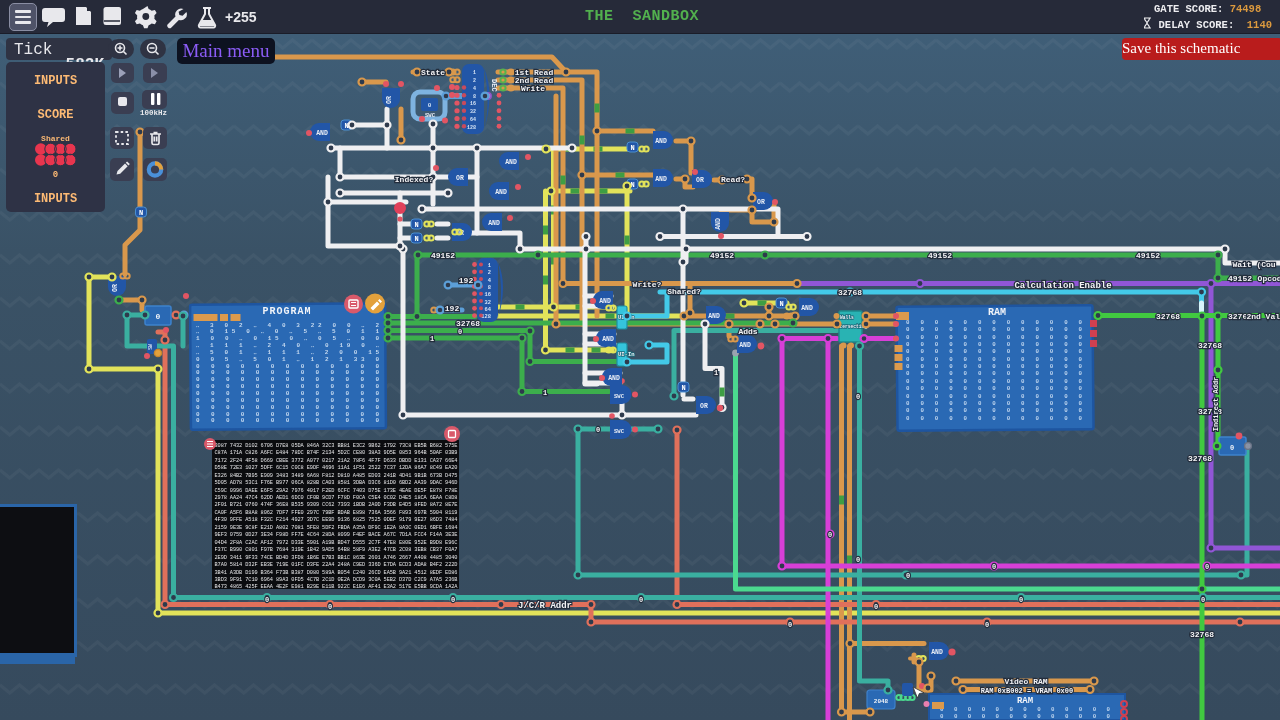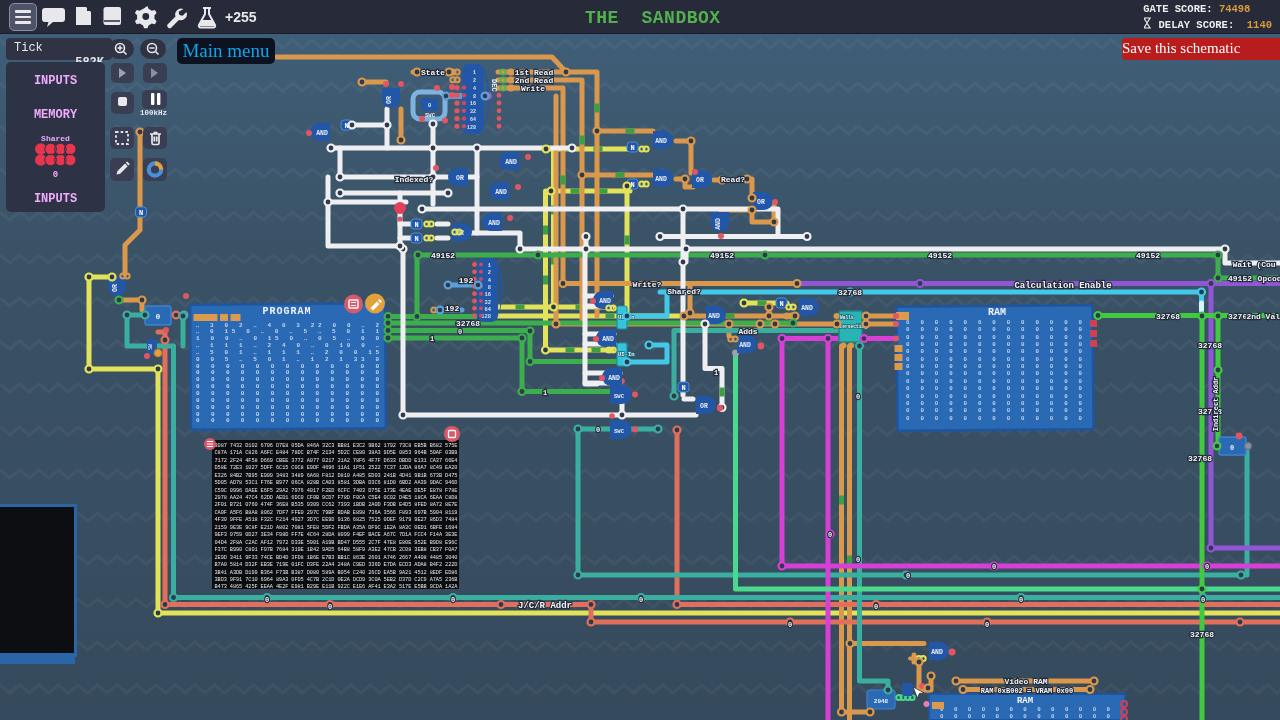--- a/index.html
+++ b/index.html
@@ -31,7 +31,7 @@
     font-family:"Liberation Mono",monospace; font-size:10.5px; font-weight:bold; line-height:13.5px; }
   #scores .v { color:#DC9A3E; }
   #title { left:585px; top:8px; color:#52B04E; font-family:"Liberation Mono",monospace;
-    font-weight:bold; font-size:18px; letter-spacing:0.5px; }
+    font-weight:bold; font-size:15px; letter-spacing:0.5px; }
 </style></head>
 <body>
 <div id="stage">

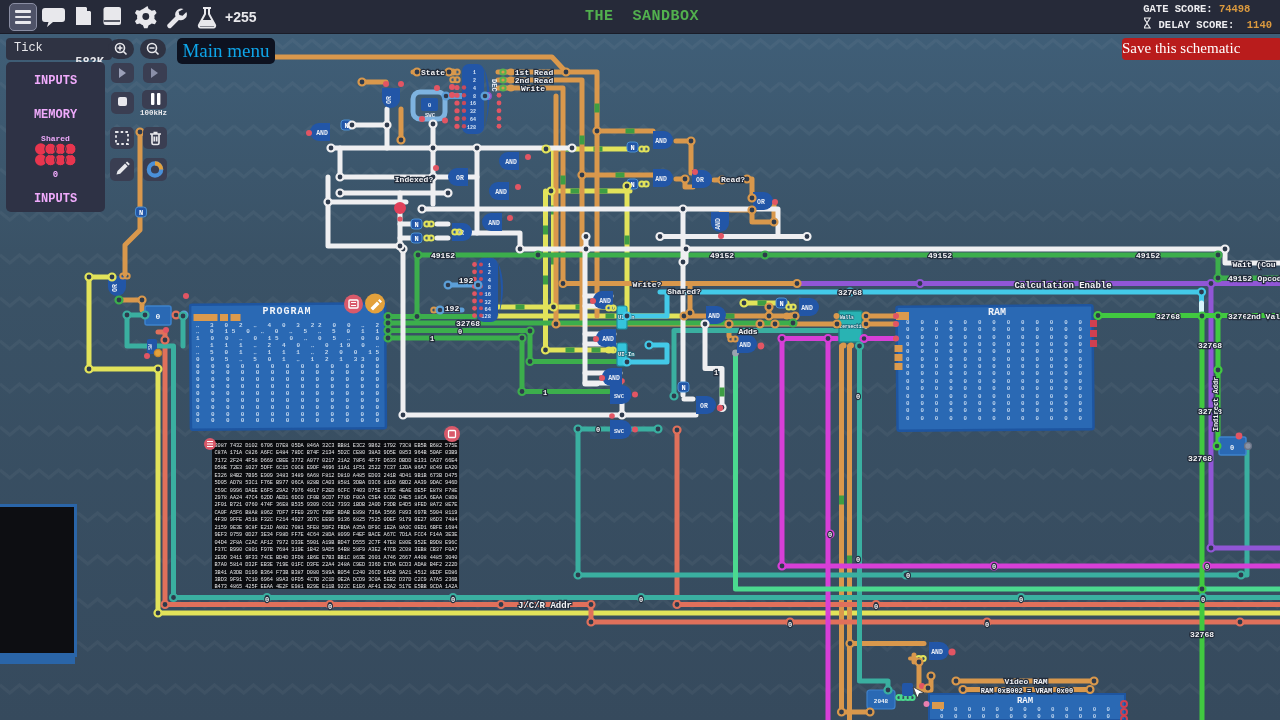--- a/index.html
+++ b/index.html
@@ -27,7 +27,7 @@
   #minimap { left:0px; top:504px; width:74px; height:150px; background:#0D0E12;
     border-top:3px solid #2A65A8; border-right:3px solid #2A65A8; }
   #minibar { left:0px; top:653px; width:75px; height:11px; background:#2A65A8; }
-  #scores { right:8px; top:3px; text-align:left; color:#EDEDF0;
+  #scores { right:8px; top:3px; text-align:center; color:#EDEDF0;
     font-family:"Liberation Mono",monospace; font-size:10.5px; font-weight:bold; line-height:13.5px; }
   #scores .v { color:#DC9A3E; }
   #title { left:585px; top:8px; color:#52B04E; font-family:"Liberation Mono",monospace;

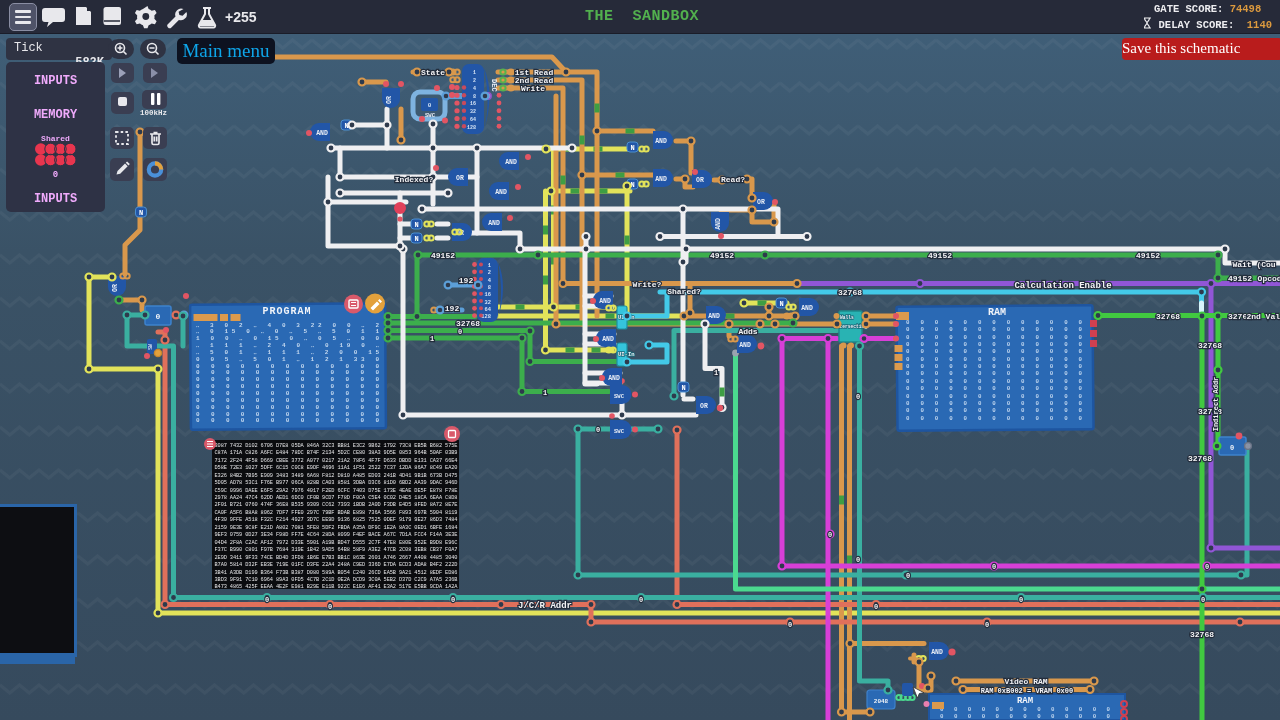--- a/index.html
+++ b/index.html
@@ -13,7 +13,7 @@
     border:1px solid #8A8EA3; border-radius:5px; }
   .hbar { position:absolute; left:5px; width:16px; height:2.6px; background:#E8E8EC; border-radius:1px; }
   #ticksec { left:6px; top:38px; width:106px; height:22px; background:#2F3343; border-radius:4px;
-    color:#E8E8EC; font-size:12px; }
+    color:#E8E8EC; font-size:16px; }
   .pill { top:39px; width:26px; height:20px; background:#2F3343; border-radius:10px; }
   #tooltip { left:177px; top:38px; width:98px; height:26px; background:#0D1220; border-radius:5px;
     color:#0ea5e9; font-family:"Liberation Serif", serif; font-size:19px; text-align:center; line-height:25px; }

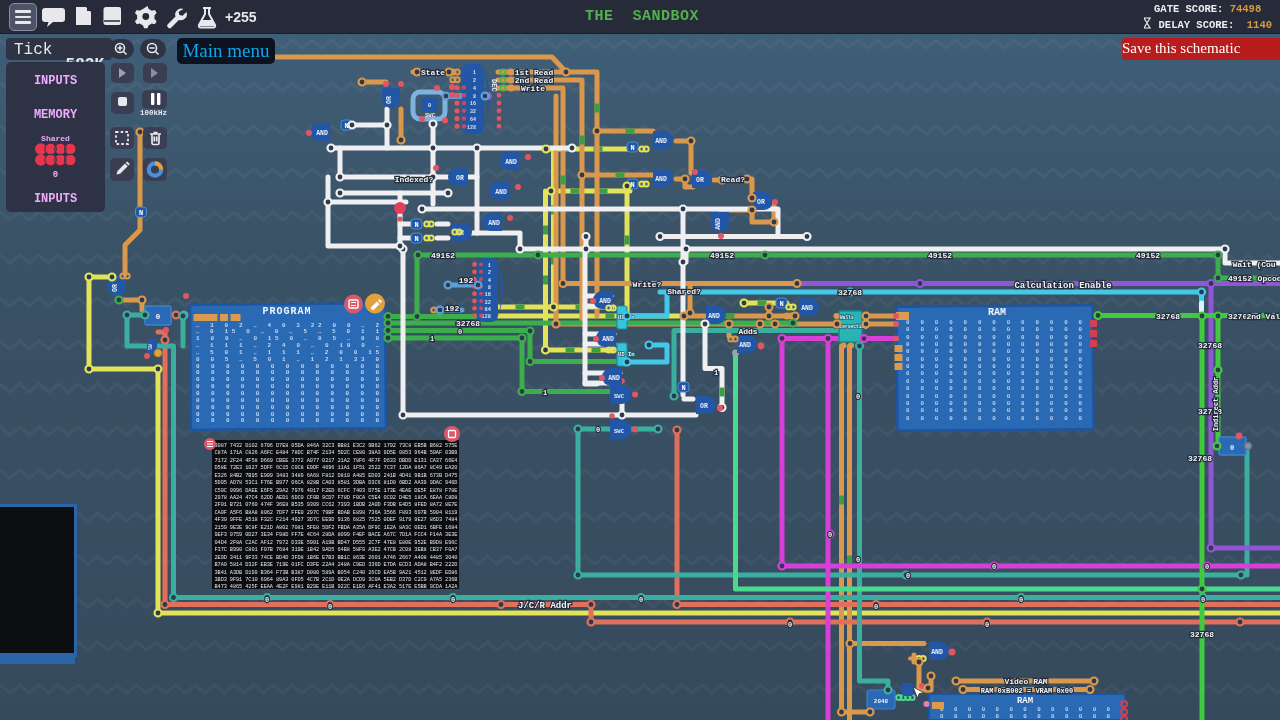--- a/index.html
+++ b/index.html
@@ -16,7 +16,7 @@
     color:#E8E8EC; font-size:16px; }
   .pill { top:39px; width:26px; height:20px; background:#2F3343; border-radius:10px; }
   #tooltip { left:177px; top:38px; width:98px; height:26px; background:#0D1220; border-radius:5px;
-    color:#0ea5e9; font-family:"Liberation Serif", serif; font-size:19px; text-align:center; line-height:25px; }
+    color:#8b5cf6; font-family:"Liberation Serif", serif; font-size:19px; text-align:center; line-height:25px; }
   #savebtn { left:1122px; top:38px; width:160px; height:22px; background:#b91c1c; border-radius:4px;
     color:#fff; font-family:"Liberation Serif", serif; font-size:15px; text-align:left; line-height:21px; }
   #leftpanel { left:6px; top:62px; width:99px; height:150px; background:#2E3245; border-radius:5px;

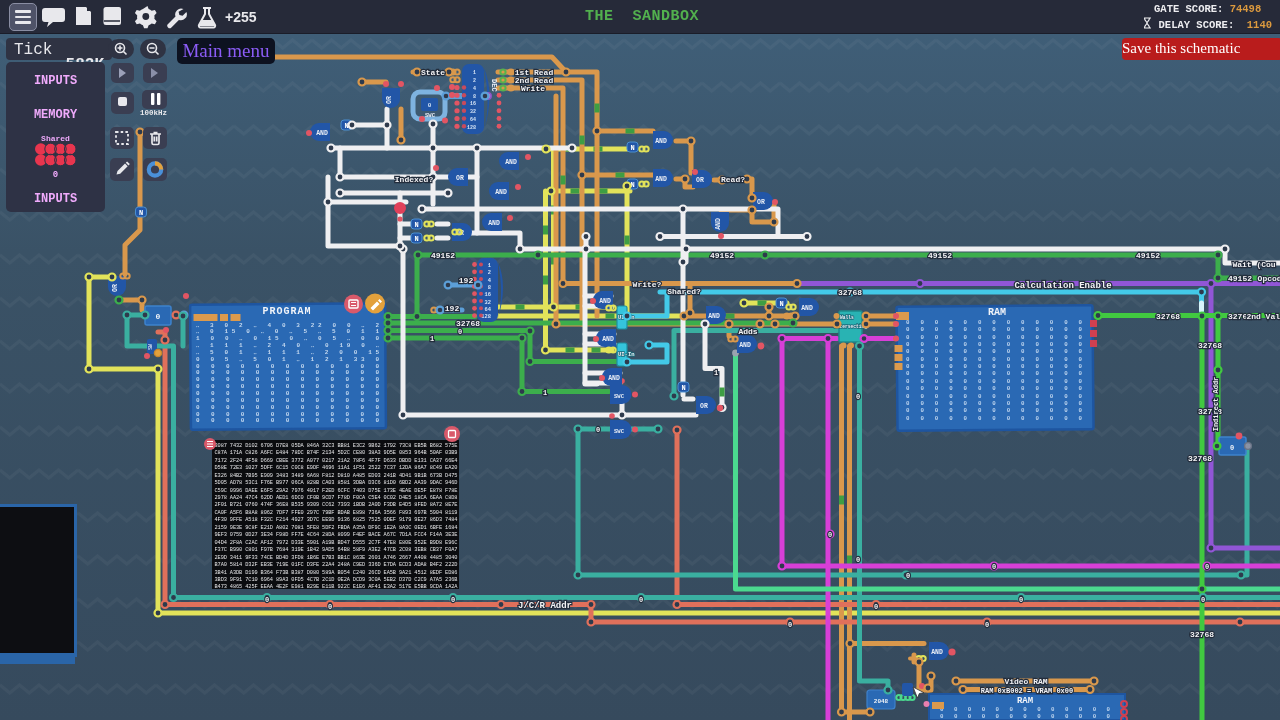--- a/index.html
+++ b/index.html
@@ -20,7 +20,7 @@
   #savebtn { left:1122px; top:38px; width:160px; height:22px; background:#b91c1c; border-radius:4px;
     color:#fff; font-family:"Liberation Serif", serif; font-size:15px; text-align:left; line-height:21px; }
   #leftpanel { left:6px; top:62px; width:99px; height:150px; background:#2E3245; border-radius:5px;
-    color:#f0abfc; }
+    color:#fdba74; }
   .ptitle { position:absolute; width:99px; text-align:center; font-family:"Liberation Mono",monospace;
     font-weight:bold; font-size:12px; }
   .tbtn { background:#3A3E52; border-radius:5px; }

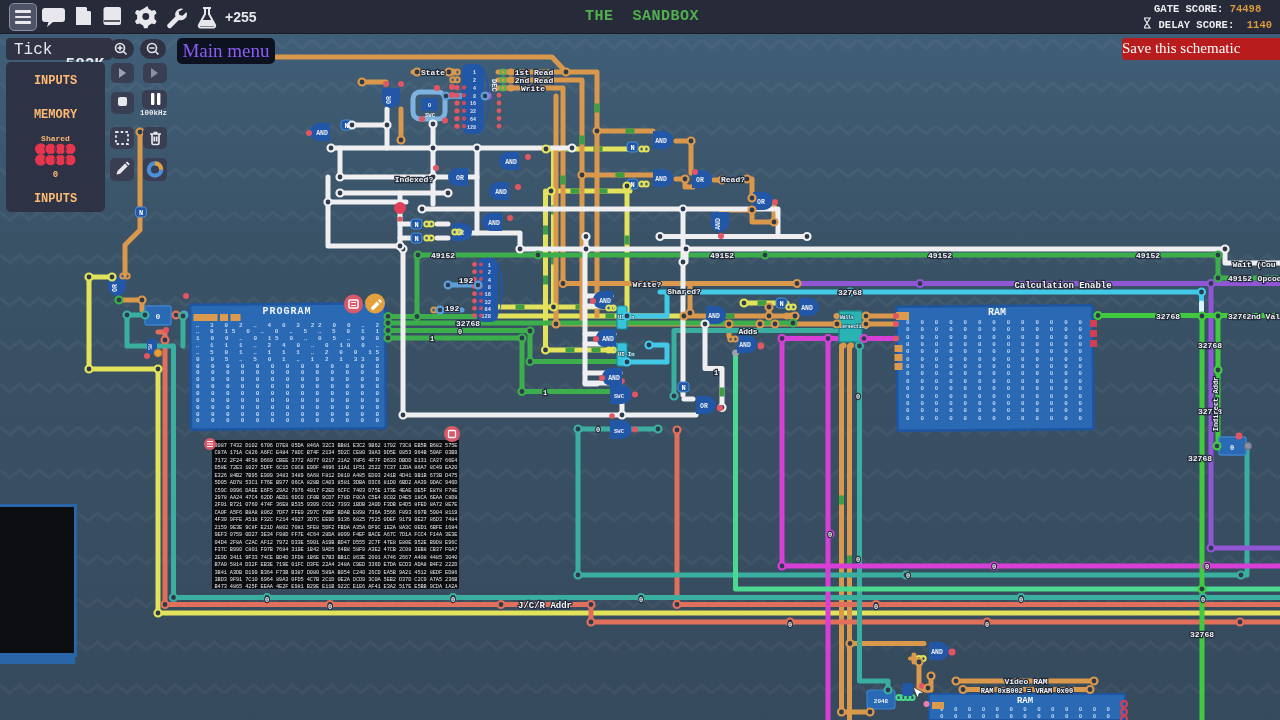--- a/index.html
+++ b/index.html
@@ -734,7 +734,7 @@
 
 <div class="abs" id="leftpanel">
   <div class="ptitle" style="top:12px">INPUTS</div>
-  <div class="ptitle" style="top:46px">MEMORY</div>
+  <div class="ptitle" style="top:46px">SCORE</div>
   <div class="ptitle" style="top:72px;font-size:8px;font-weight:bold">Shared</div>
   <svg class="abs" style="left:0;top:80px" width="99" height="30" viewBox="0 0 99 30">
     <g fill="#E8354E">

